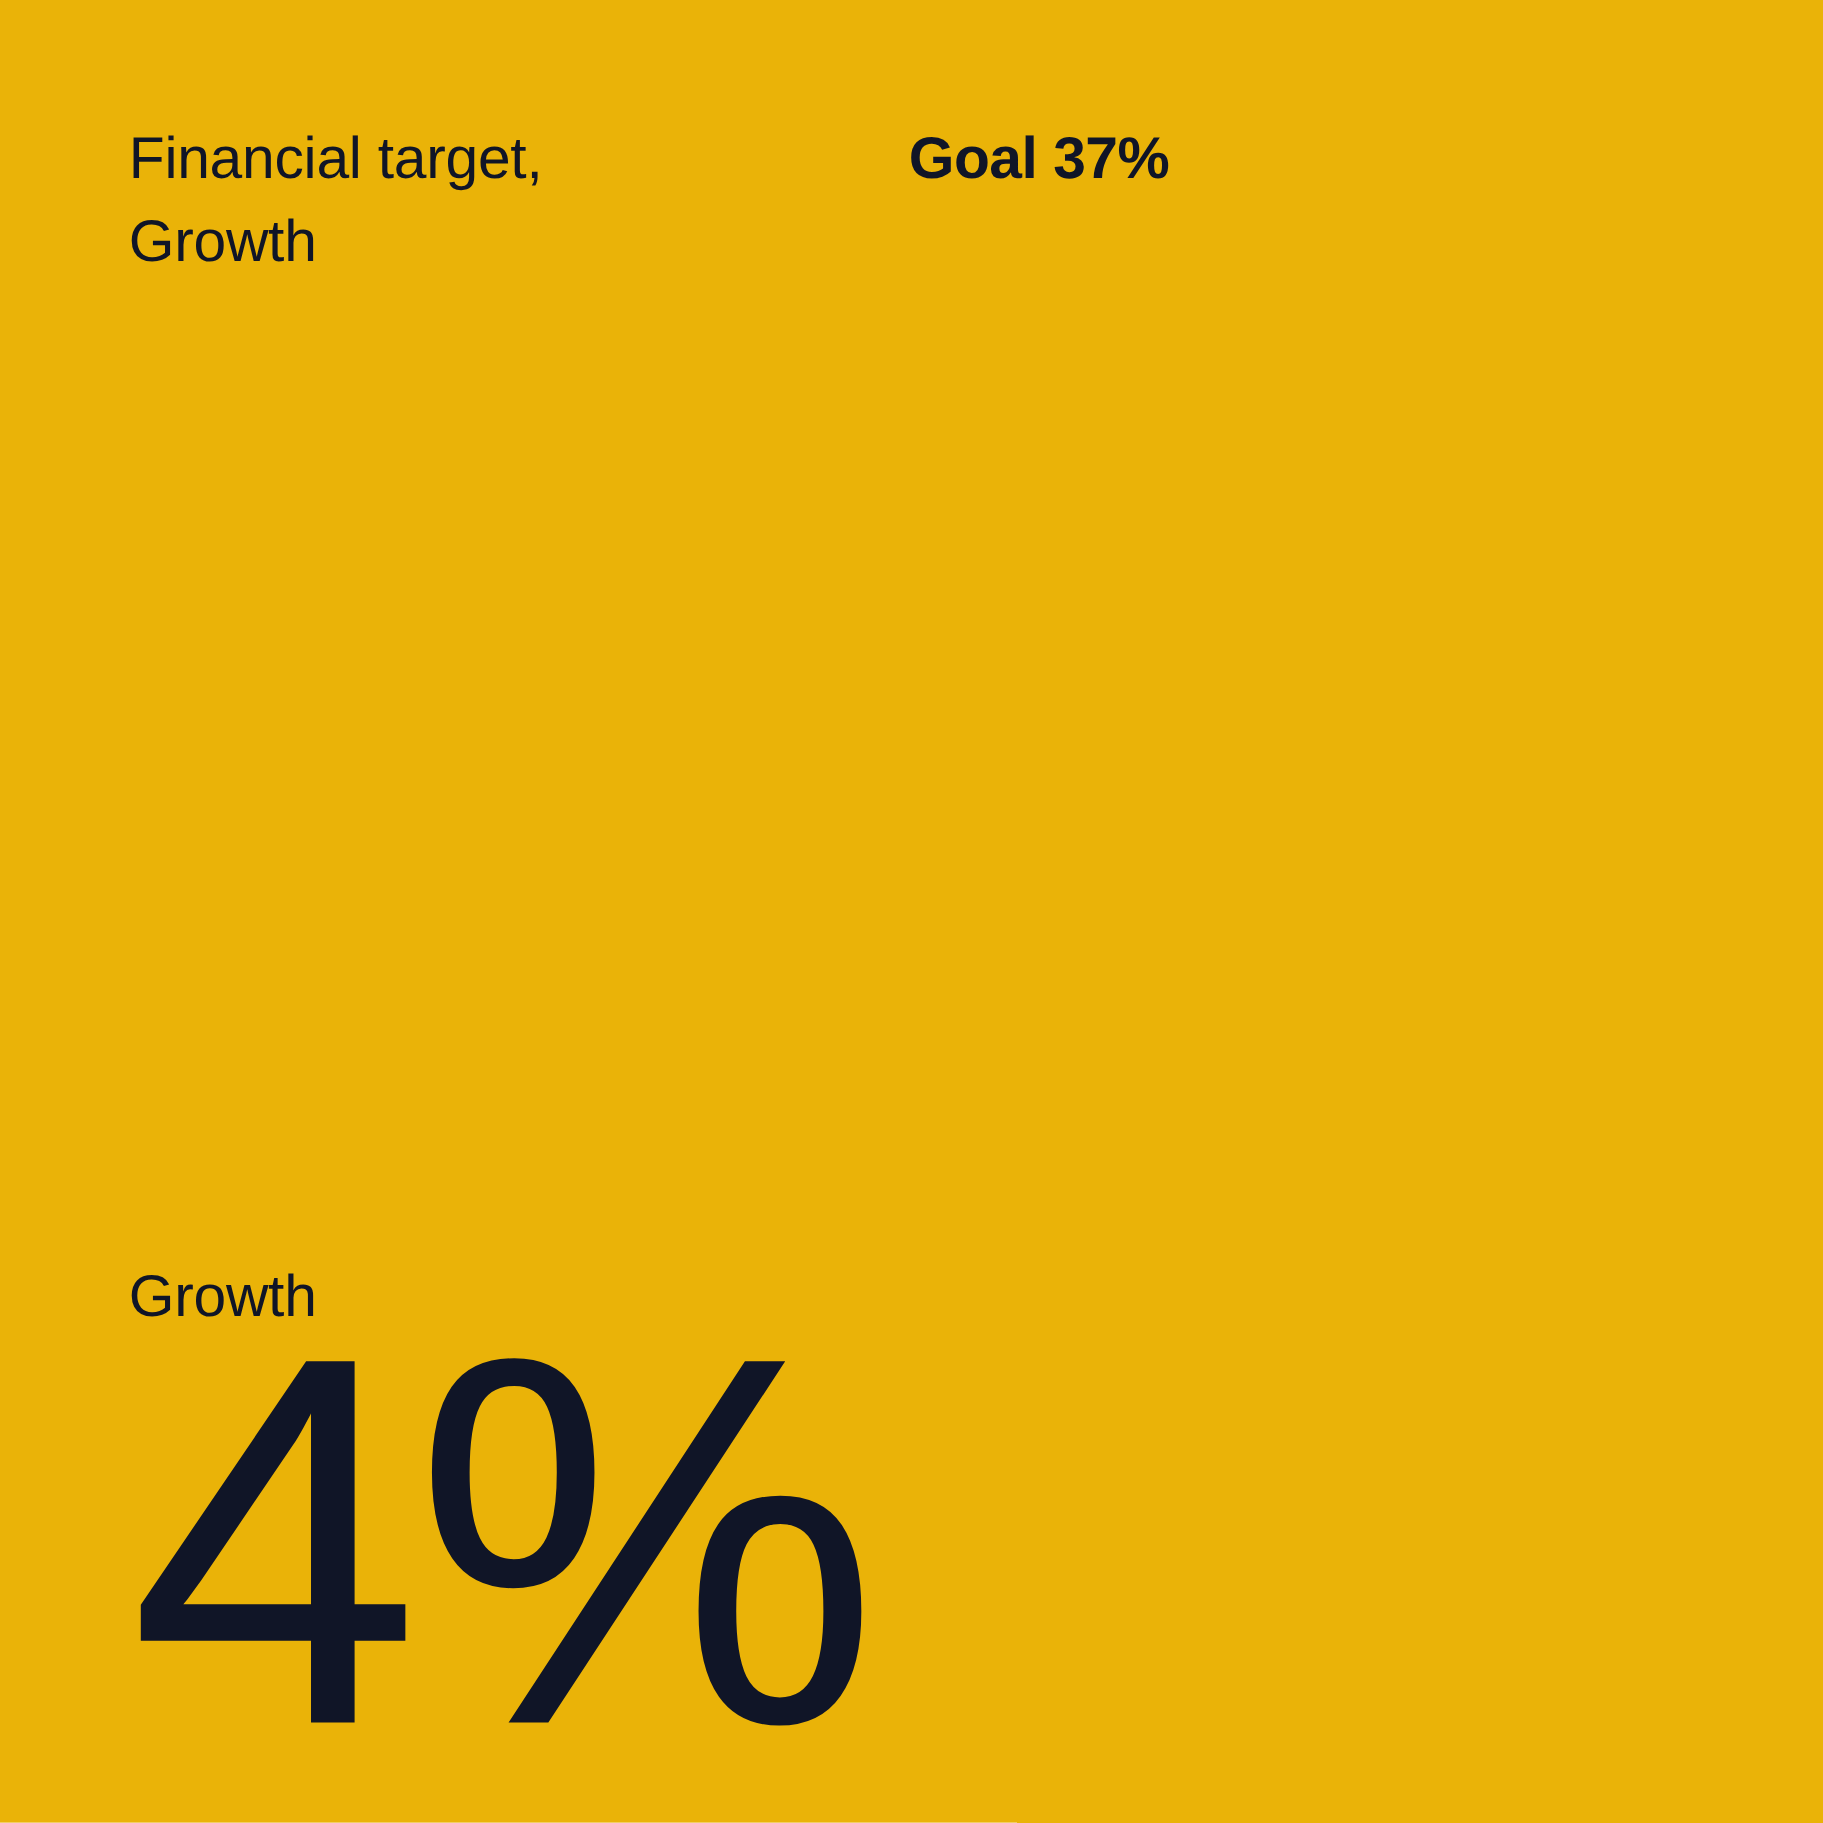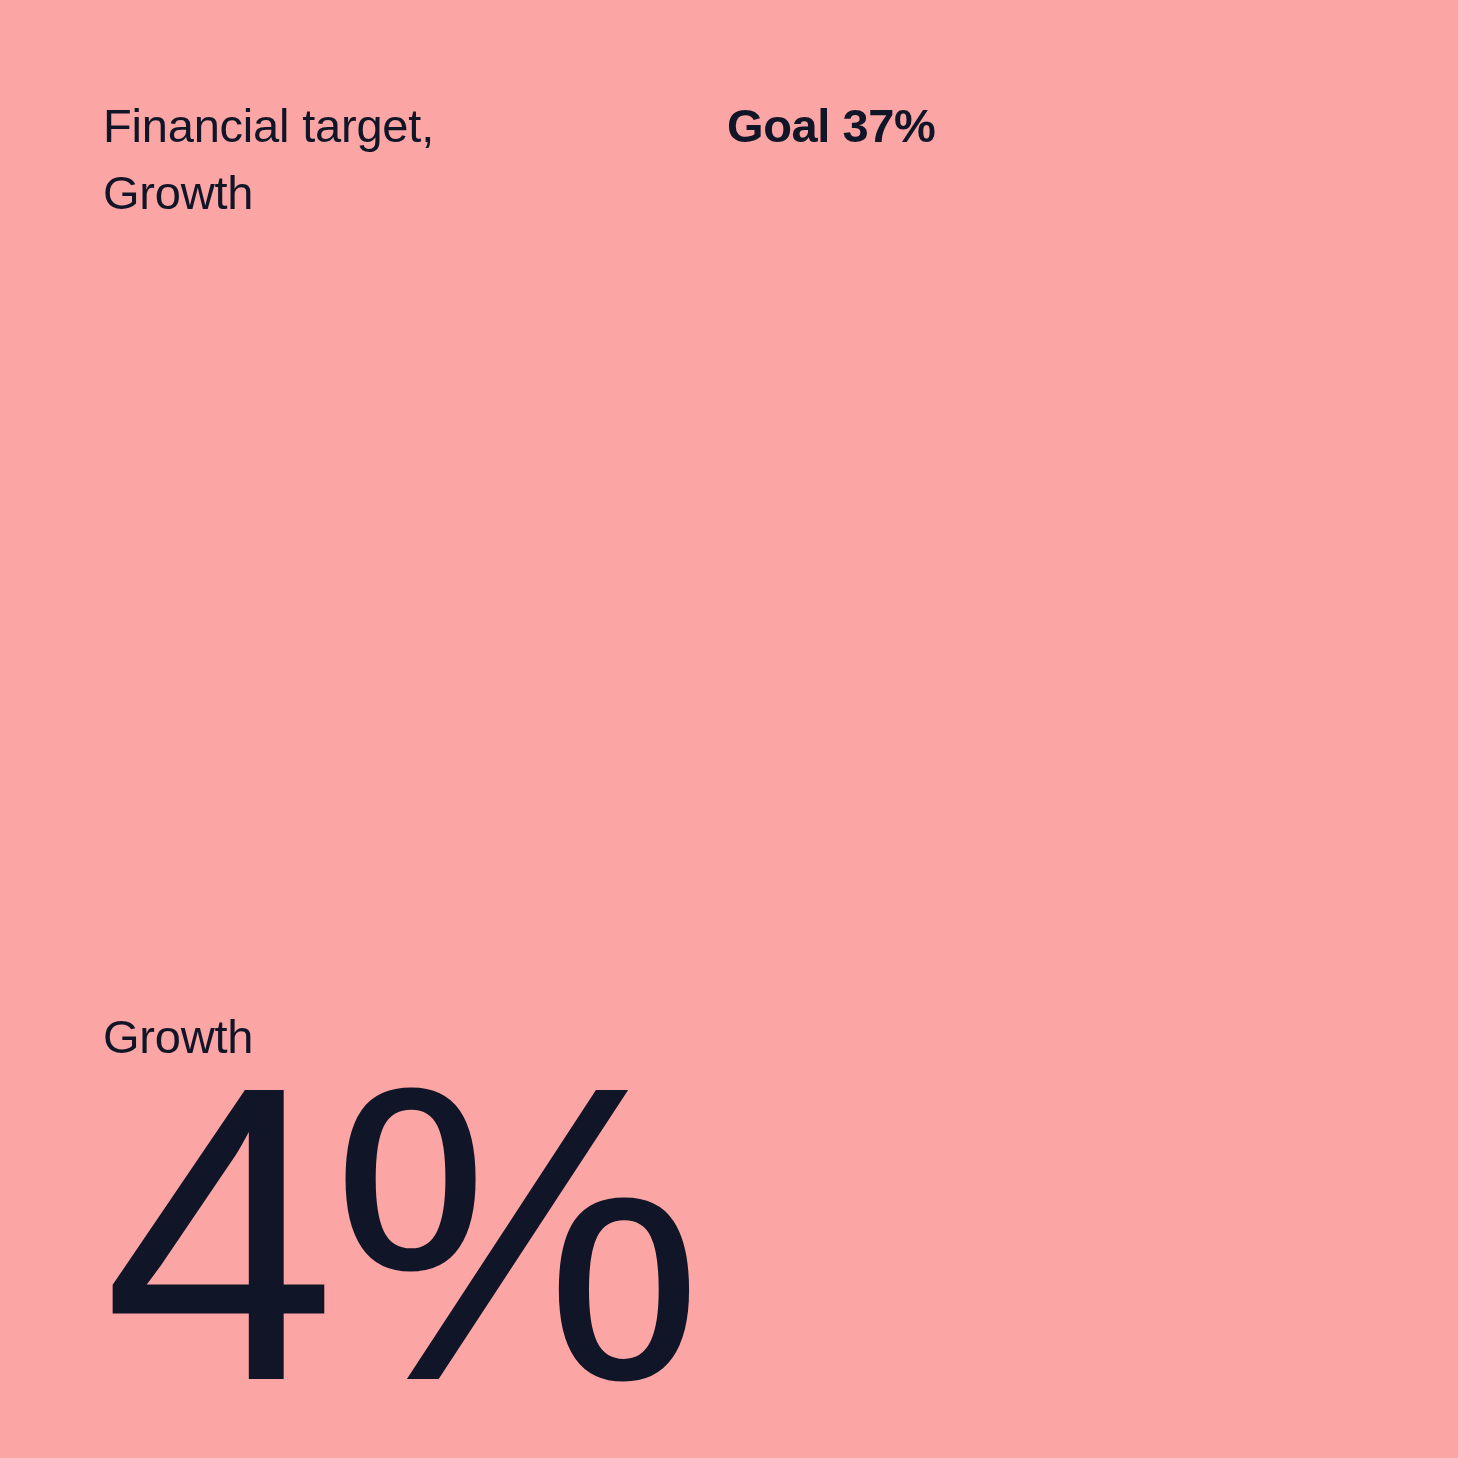--- a/index.html
+++ b/index.html
@@ -19,7 +19,7 @@
     box-sizing: border-box;
     width: 1458px;
     height: 1458px;
-    background: #fca5a5;
+    background: #eab308;
     color: #101527;
     -webkit-font-smoothing: antialiased;
   }

